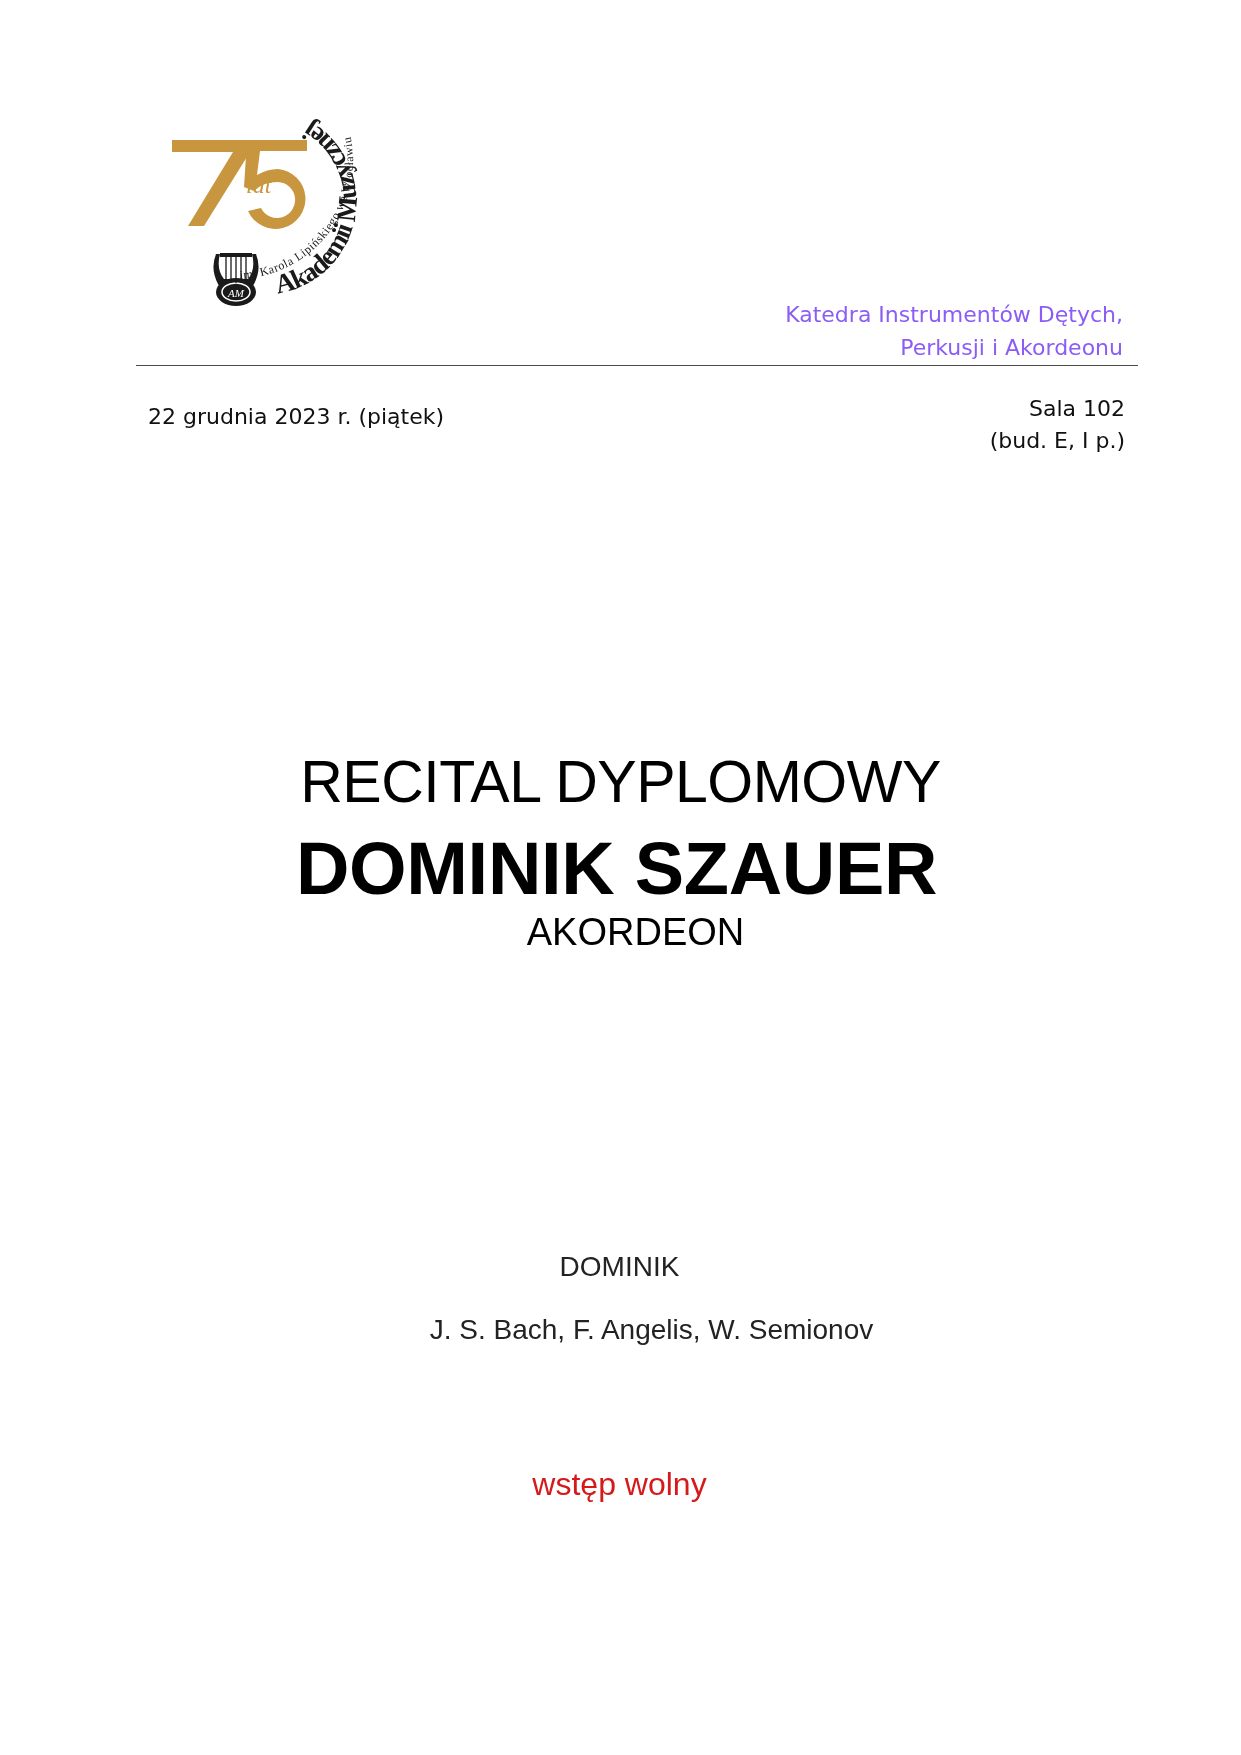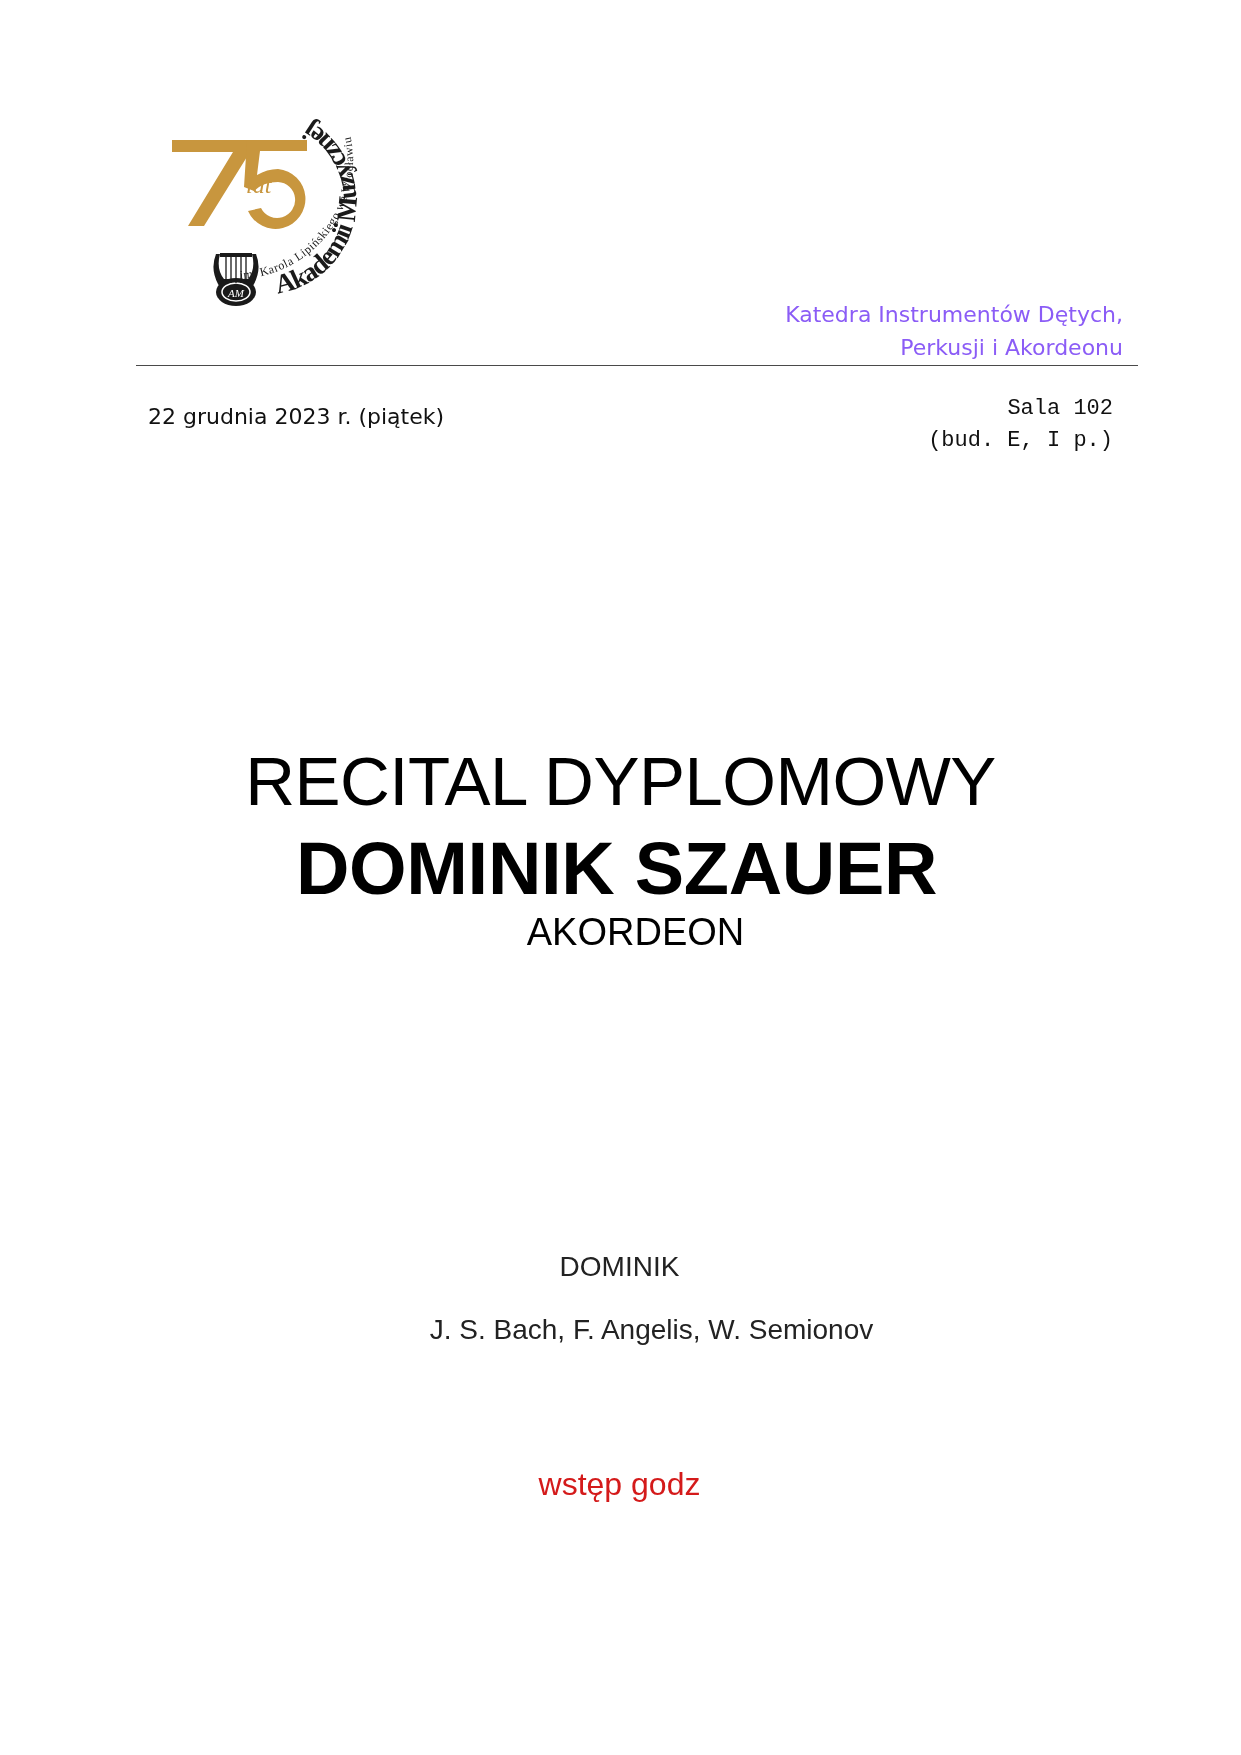--- a/index.html
+++ b/index.html
@@ -10,7 +10,7 @@
   .rule { left: 136px; top: 365px; width: 1002px; height: 0; border-top: 1.6px solid #4a4a4a; }
   .meta { font-family: "DejaVu Sans", sans-serif; font-size: 22px; line-height: 32px; color: #111; }
   .meta-left { left: 148px; top: 393px; text-align: right; margin-top: 8px; }
-  .meta-right { right: 128px; top: 393px; text-align: right; font-family: Liberation Mono, monospace; }
+  .meta-right { right: 116px; top: 393px; text-align: right; }
   .center { left: 0; width: 1241px; text-align: center; white-space: nowrap; }
   .title { top: 738px; font-size: 69px; line-height: 88px; font-weight: normal; letter-spacing: -0.5px; }
   .name { top: 826px; font-size: 74px; line-height: 86px; font-weight: bold; letter-spacing: -0.3px; left: -4px; }

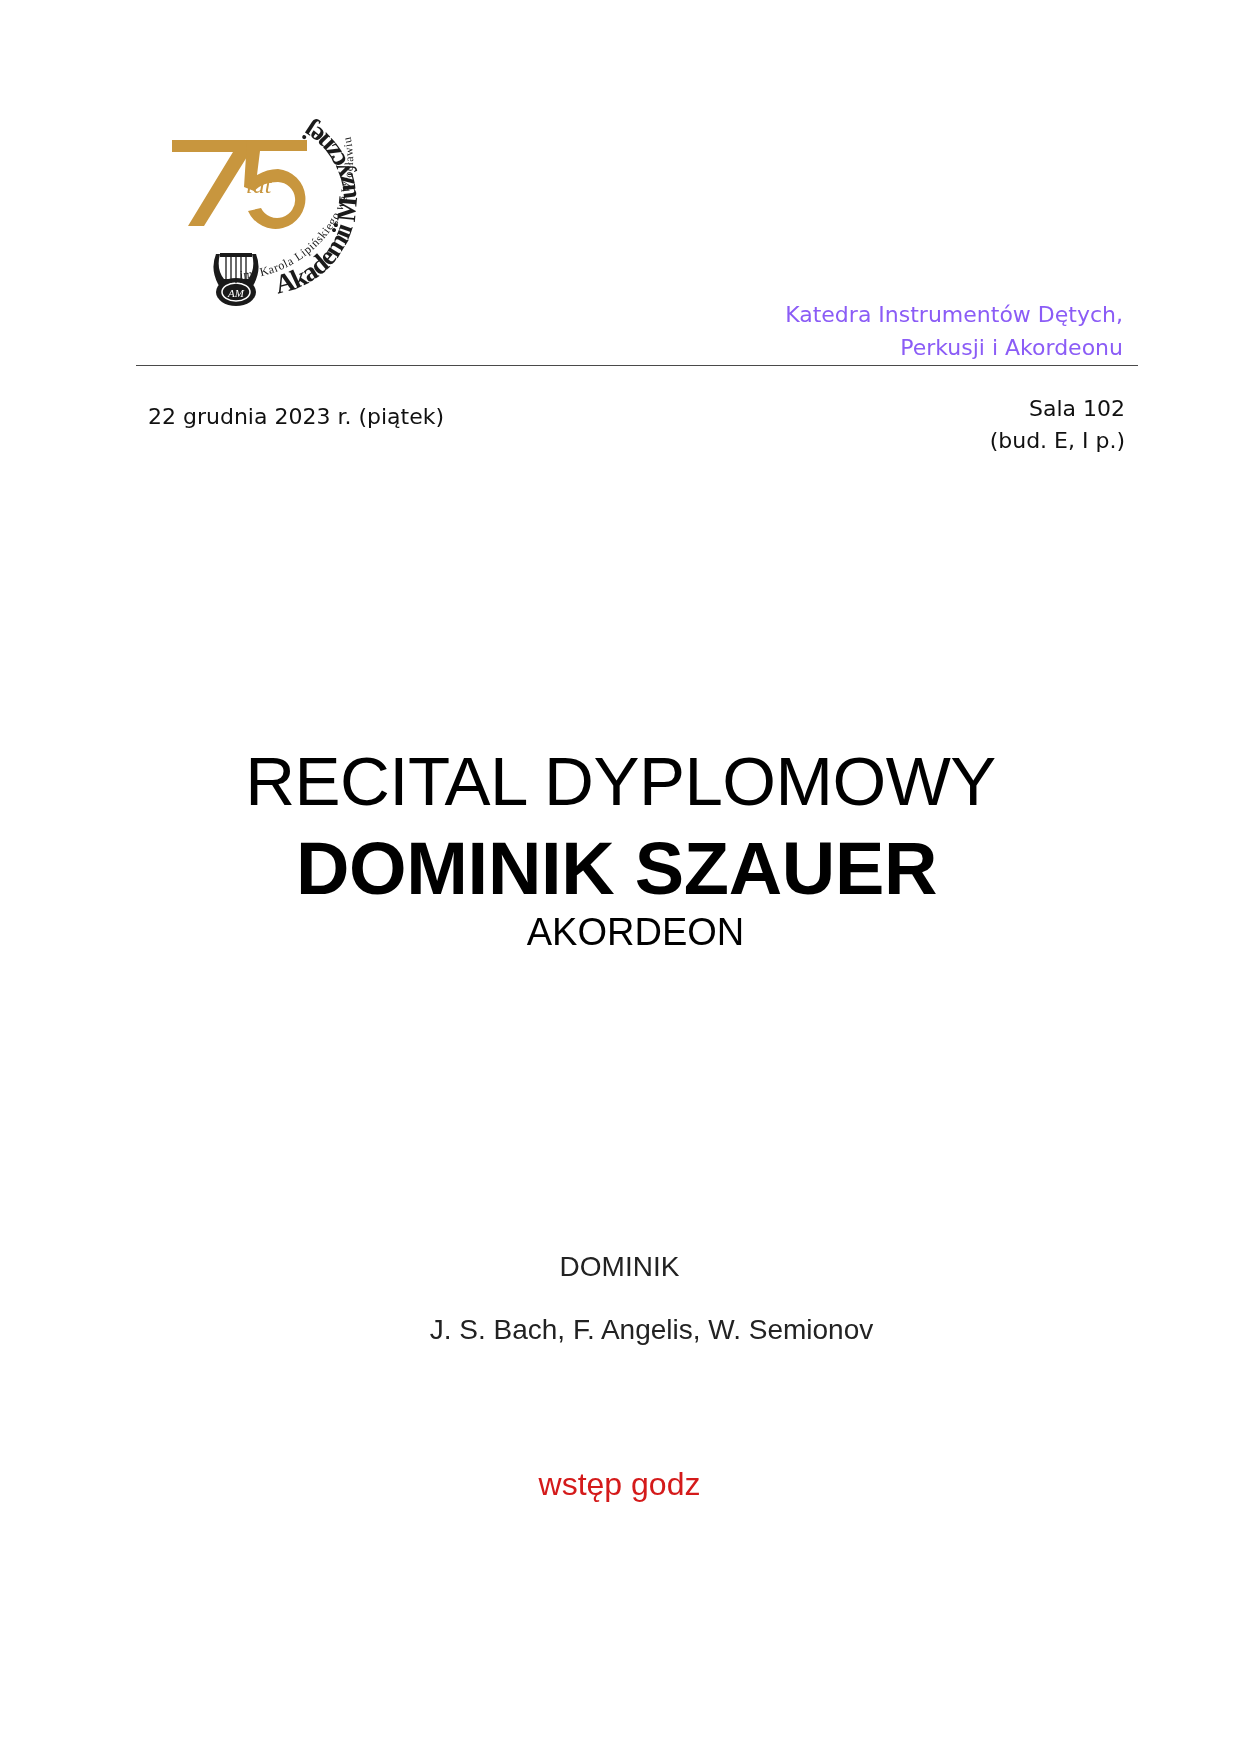--- a/index.html
+++ b/index.html
@@ -12,7 +12,7 @@
   .meta-left { left: 148px; top: 393px; text-align: right; margin-top: 8px; }
   .meta-right { right: 116px; top: 393px; text-align: right; }
   .center { left: 0; width: 1241px; text-align: center; white-space: nowrap; }
-  .title { top: 738px; font-size: 69px; line-height: 88px; font-weight: normal; letter-spacing: -0.5px; }
+  .title { top: 738px; font-size: 59px; line-height: 88px; font-weight: normal; letter-spacing: -0.5px; }
   .name { top: 826px; font-size: 74px; line-height: 86px; font-weight: bold; letter-spacing: -0.3px; left: -4px; }
   .instrument { top: 910px; font-size: 38px; line-height: 44px; left: 15px; }
   .program-h { top: 1249px; font-size: 28px; line-height: 36px; left: -1px; color: #222; }

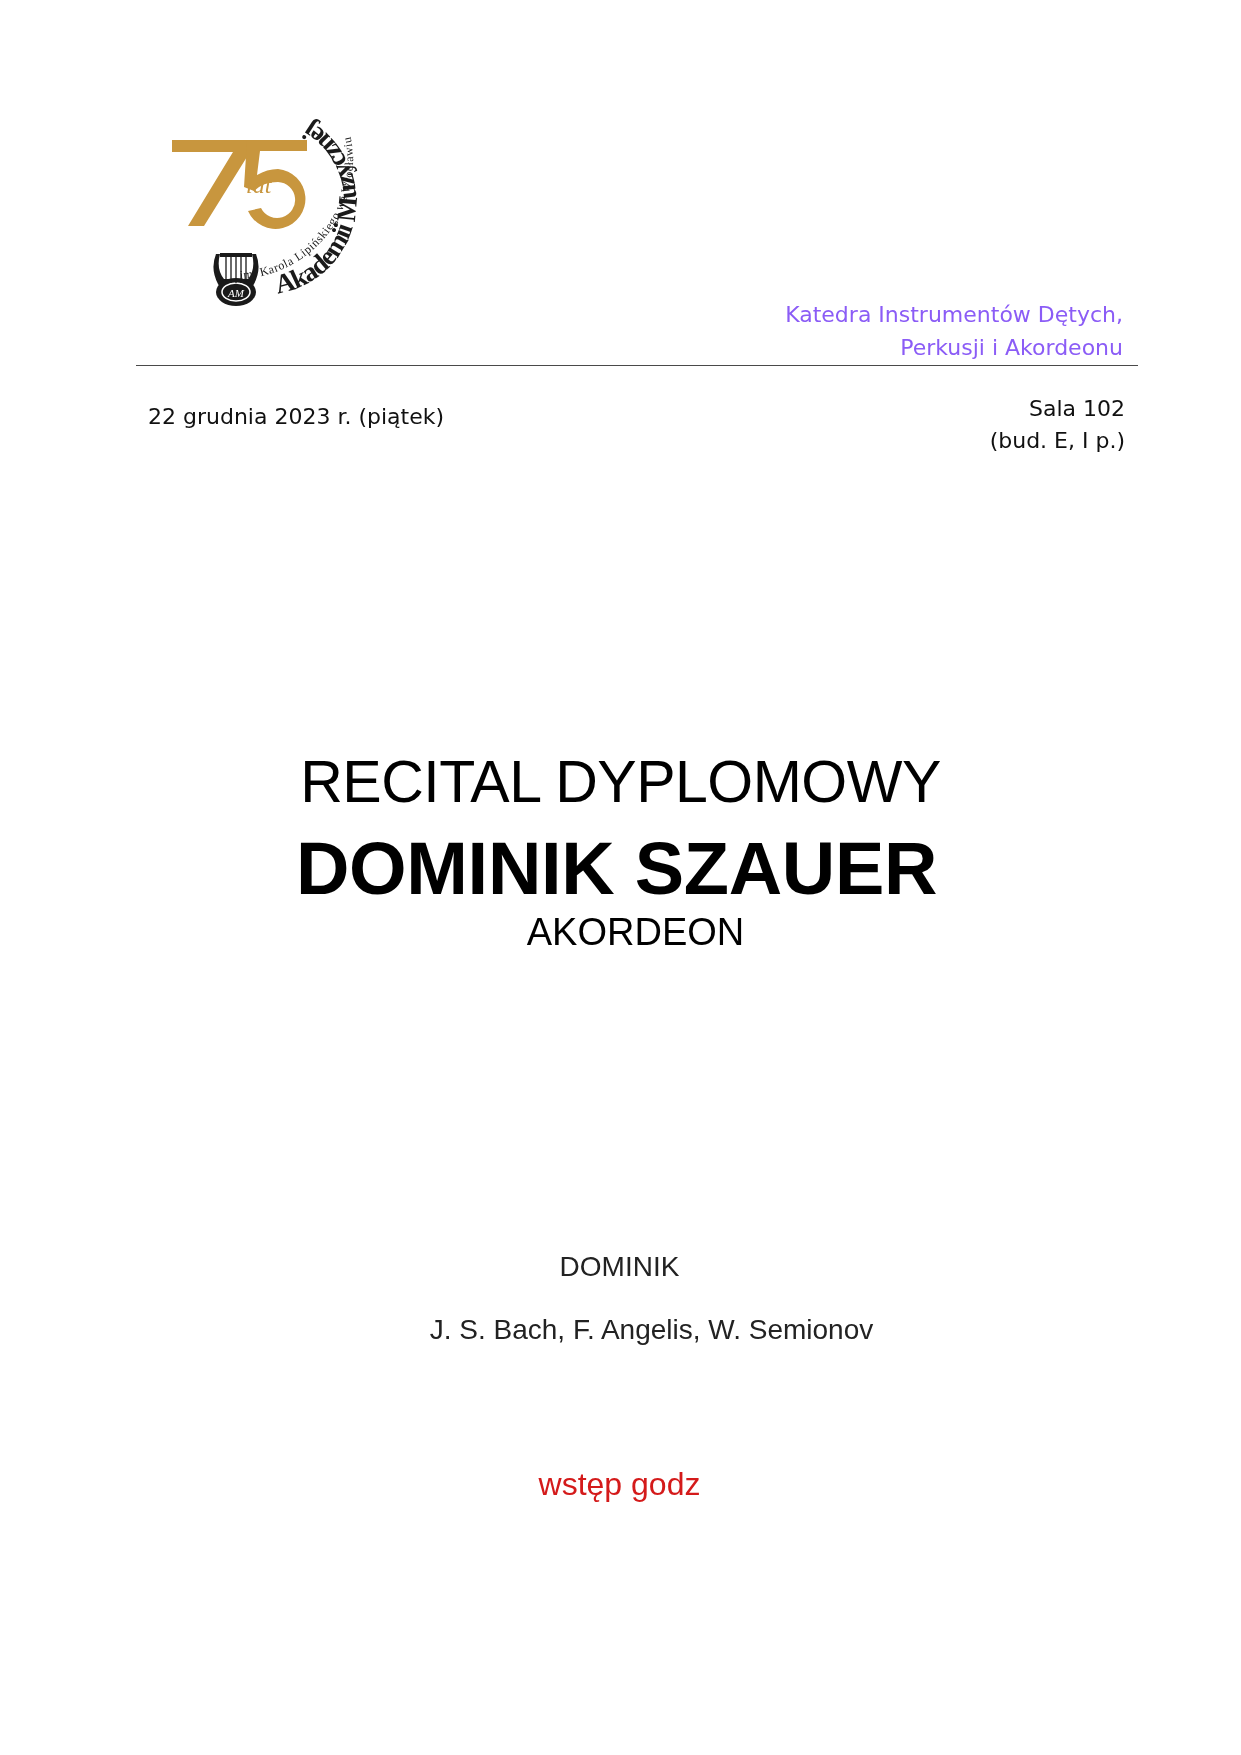--- a/index.html
+++ b/index.html
@@ -80,6 +80,6 @@
 <div class="abs center program-h">DOMINIK</div>
 <div class="abs center composers">J. S. Bach, F. Angelis, W. Semionov</div>
 
-<div class="abs center free" id="admission" style="color: rgb(212, 26, 26);">wstęp godz</div>
+<div class="abs center free" id="admission" style="color: rgb(212, 26, 26);">wstęp wolny</div>
 
 </body></html>

